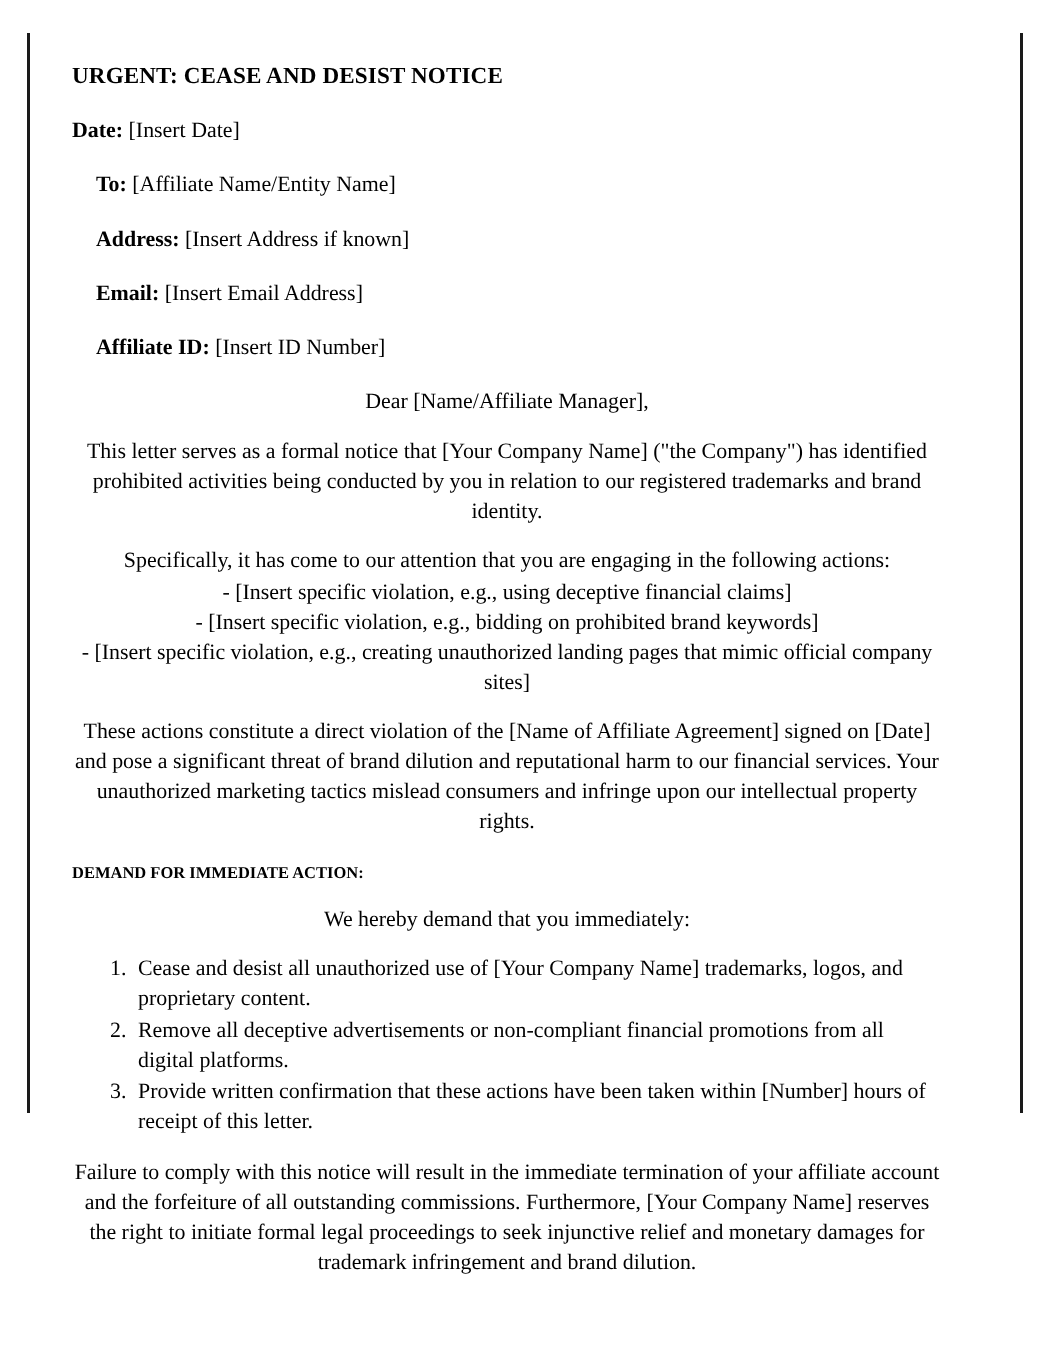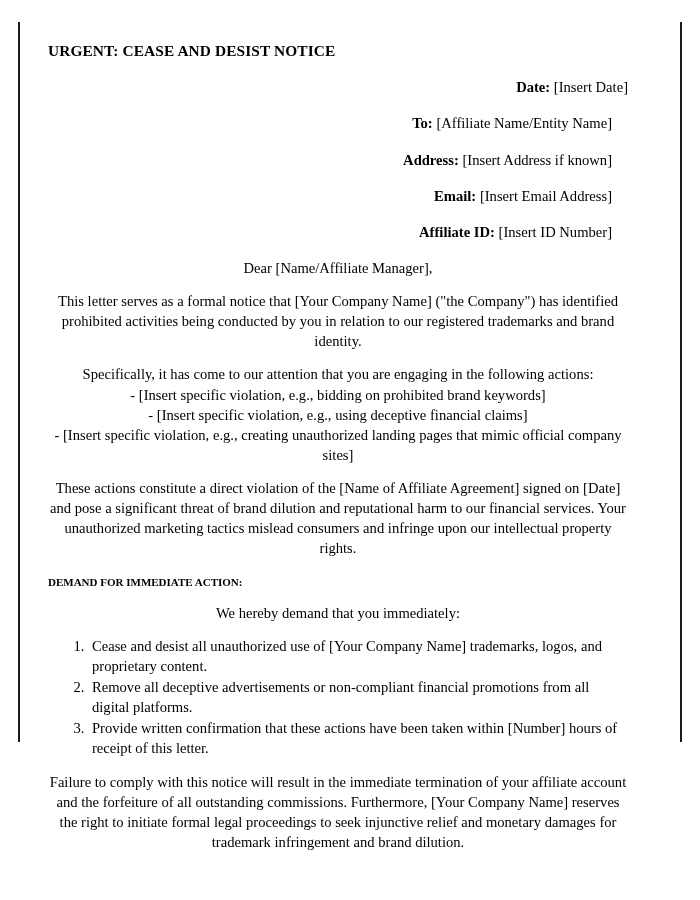--- a/index.html
+++ b/index.html
@@ -52,7 +52,6 @@
   }
   .field-block {
     margin: 0 0 14px 0;
-    text-align: right;
   }
   .lbl {
     font-weight: bold;

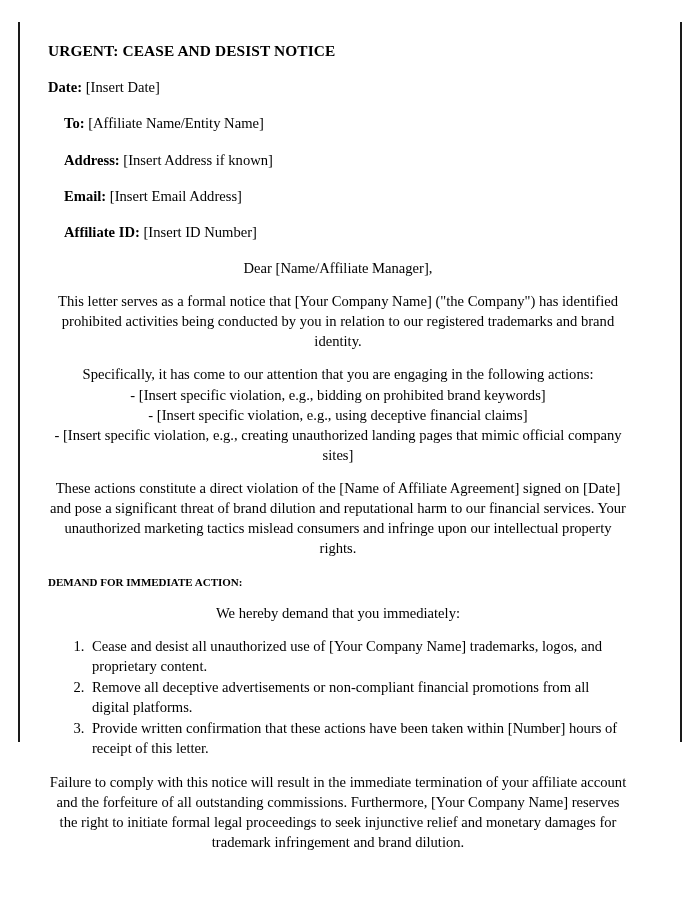--- a/index.html
+++ b/index.html
@@ -123,8 +123,8 @@
     <p class="para">This letter serves as a formal notice that [Your Company Name] ("the Company") has identified prohibited activities being conducted by you in relation to our registered trademarks and brand identity.</p>
 
     <p class="para nogap">Specifically, it has come to our attention that you are engaging in the following actions:</p>
+    <p class="para nogap">- [Insert specific violation, e.g., using deceptive financial claims]</p>
     <p class="para nogap">- [Insert specific violation, e.g., bidding on prohibited brand keywords]</p>
-    <p class="para nogap">- [Insert specific violation, e.g., using deceptive financial claims]</p>
     <p class="para">- [Insert specific violation, e.g., creating unauthorized landing pages that mimic official company sites]</p>
 
     <p class="para">These actions constitute a direct violation of the [Name of Affiliate Agreement] signed on [Date] and pose a significant threat of brand dilution and reputational harm to our financial services. Your unauthorized marketing tactics mislead consumers and infringe upon our intellectual property rights.</p>

